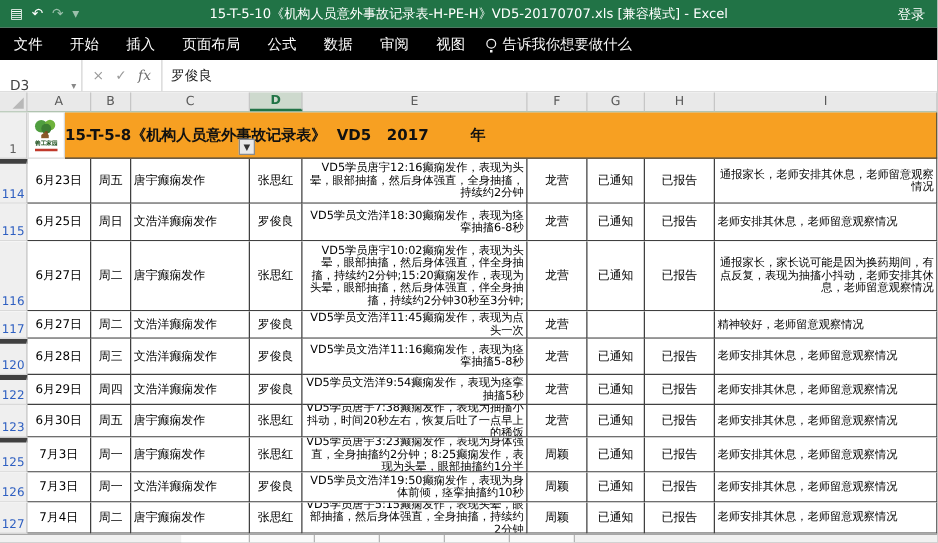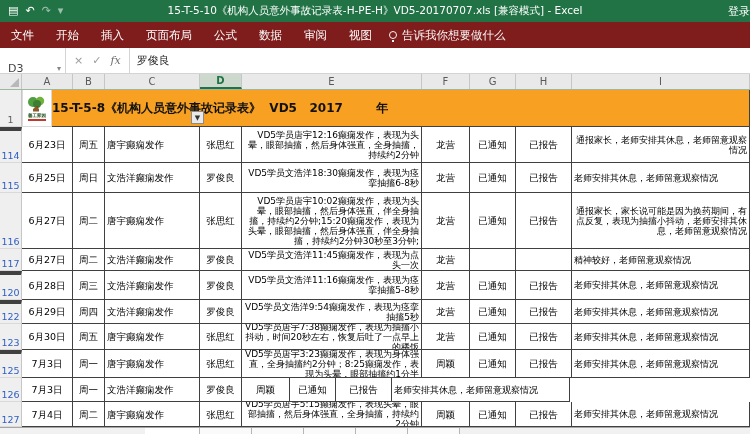--- a/index.html
+++ b/index.html
@@ -12,7 +12,7 @@
   .qat .btn{cursor:default;line-height:22px;}
   .qat .dim{opacity:.55;}
   .win-title{position:absolute;left:0;right:0;text-align:center;font-size:10.5px;pointer-events:none;white-space:nowrap;}
-  .signin{margin-left:auto;font-size:11px;}
+  .signin{margin-left:auto;padding-right:10px;font-size:11px;}
   
   .ribbon{height:26px;background:#7f1d1d;display:flex;align-items:center;color:#fff;font-size:11.5px;}
   .rtab{padding:0 11px;line-height:26px;cursor:default;white-space:nowrap;}

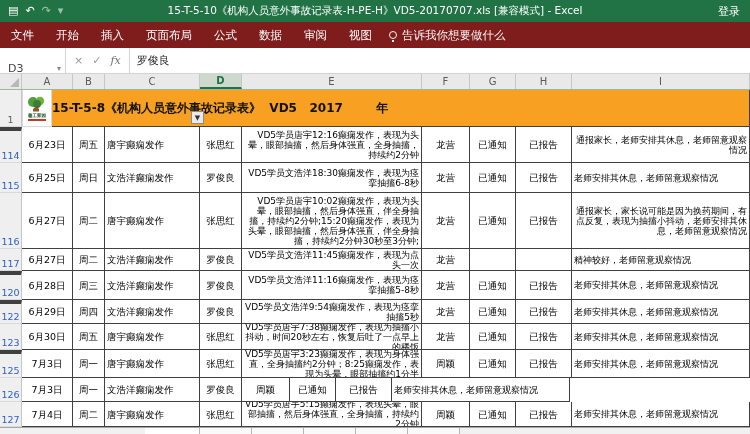--- a/index.html
+++ b/index.html
@@ -14,7 +14,7 @@
   .win-title{position:absolute;left:0;right:0;text-align:center;font-size:10.5px;pointer-events:none;white-space:nowrap;}
   .signin{margin-left:auto;padding-right:10px;font-size:11px;}
   
-  .ribbon{height:26px;background:#7f1d1d;display:flex;align-items:center;color:#fff;font-size:11.5px;}
+  .ribbon{height:26px;background:#000000;display:flex;align-items:center;color:#fff;font-size:11.5px;}
   .rtab{padding:0 11px;line-height:26px;cursor:default;white-space:nowrap;}
   .tellme{display:flex;align-items:center;gap:5px;margin-left:6px;opacity:.95;}
   .bulb{width:8px;height:8px;border:1px solid #fff;border-radius:50%;display:inline-block;position:relative;}

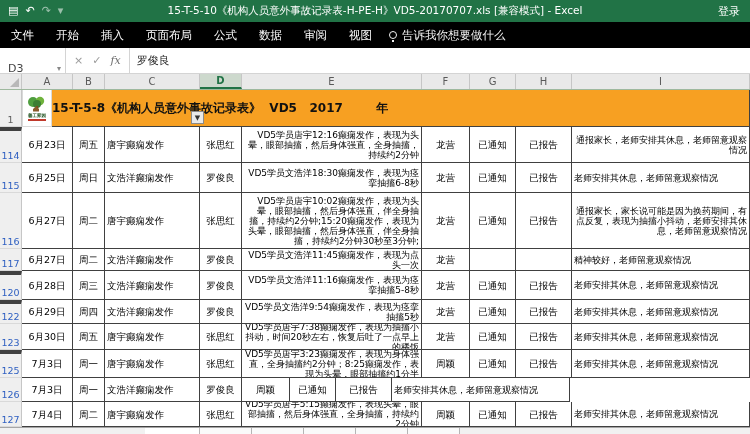--- a/index.html
+++ b/index.html
@@ -248,6 +248,7 @@
       <div class="c w-b">周一</div>
       <div class="c w-c left">文浩洋癫痫发作</div>
       <div class="c w-d">罗俊良</div>
+      <div class="c w-e left wrap">VD5学员文浩洋19:50癫痫发作，表现为身体前倾，痉挛抽搐约10秒</div>
       <div class="c w-f">周颖</div>
       <div class="c w-g">已通知</div>
       <div class="c w-h">已报告</div>

